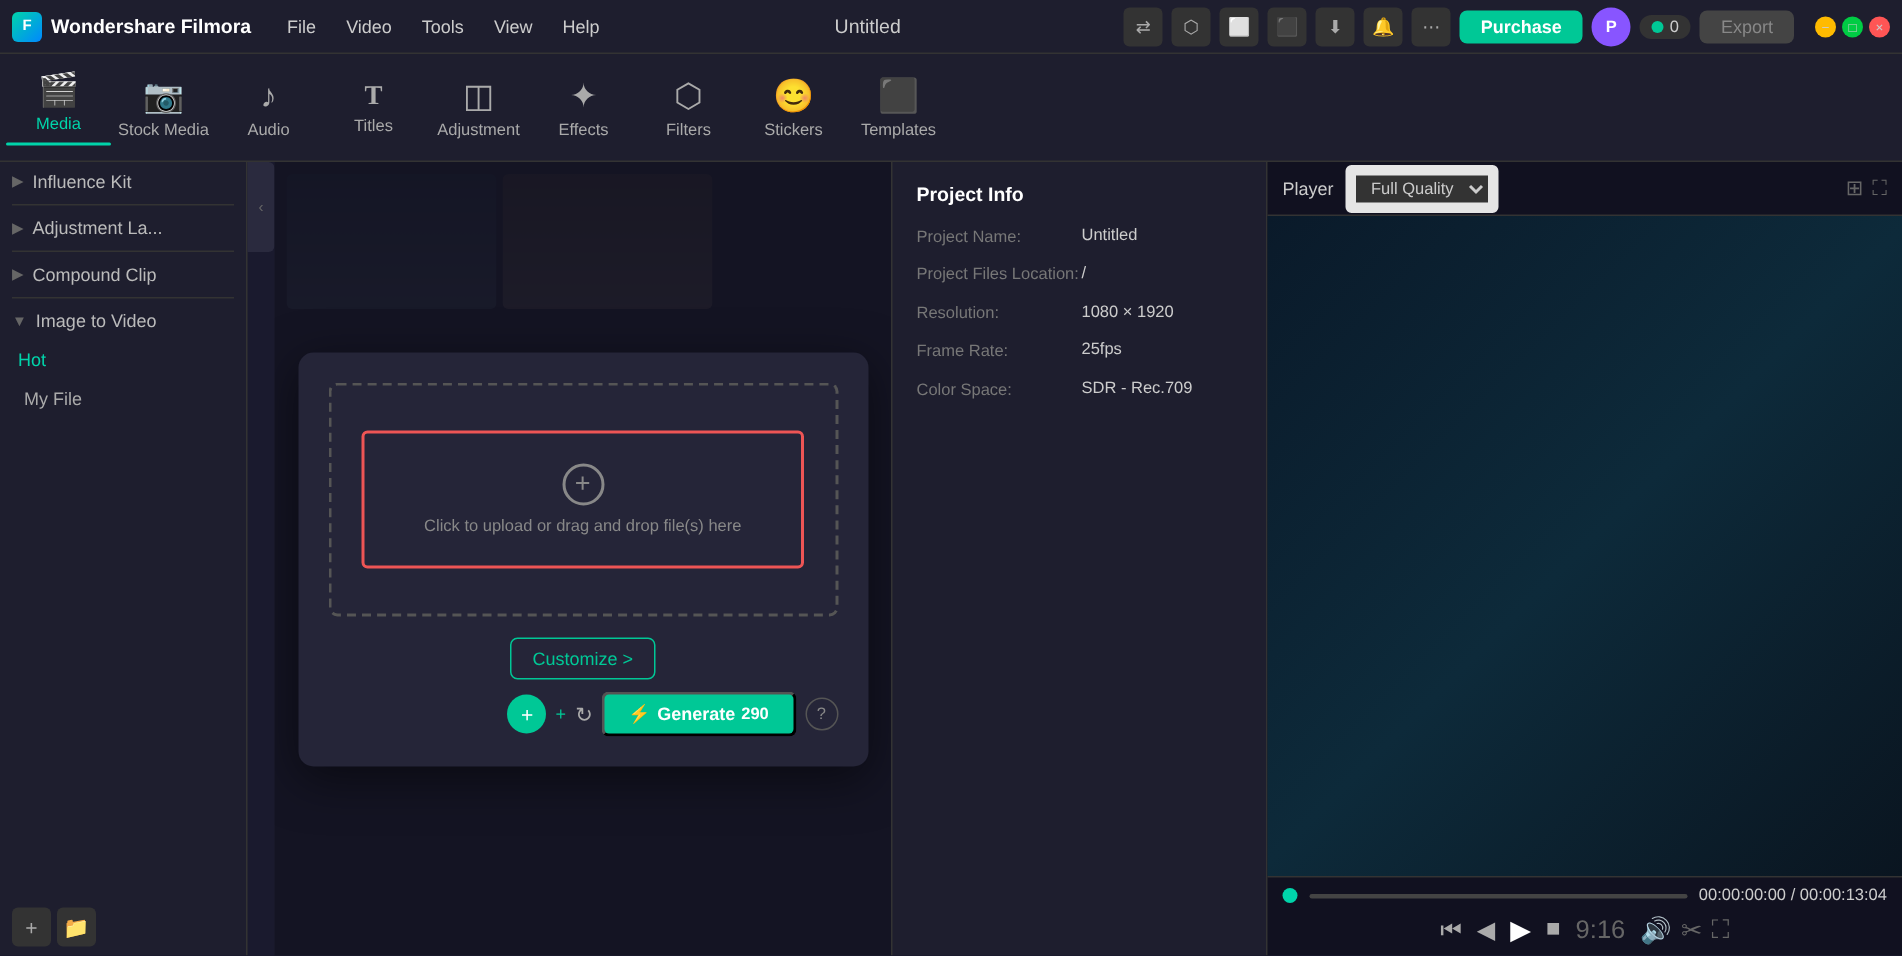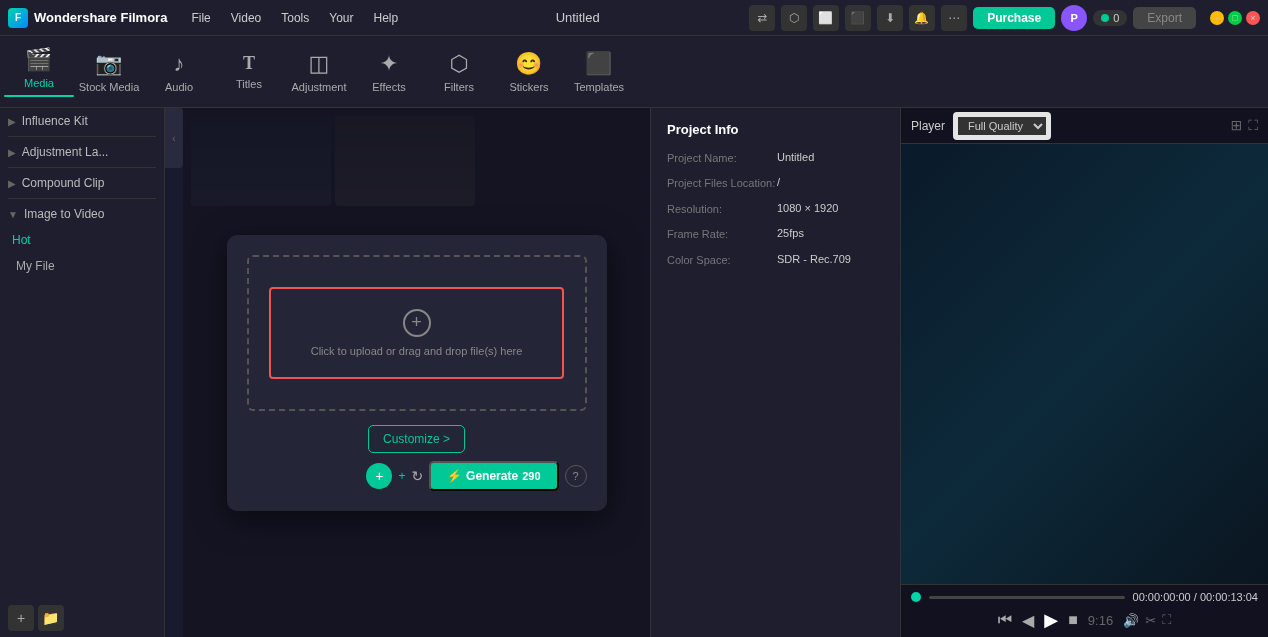--- a/index.html
+++ b/index.html
@@ -166,7 +166,7 @@
     <span class="menu-item">File</span>
     <span class="menu-item">Video</span>
     <span class="menu-item">Tools</span>
-    <span class="menu-item">Your</span>
+    <span class="menu-item">View</span>
     <span class="menu-item">Help</span>
   </div>
   <div class="title-center">Untitled</div>

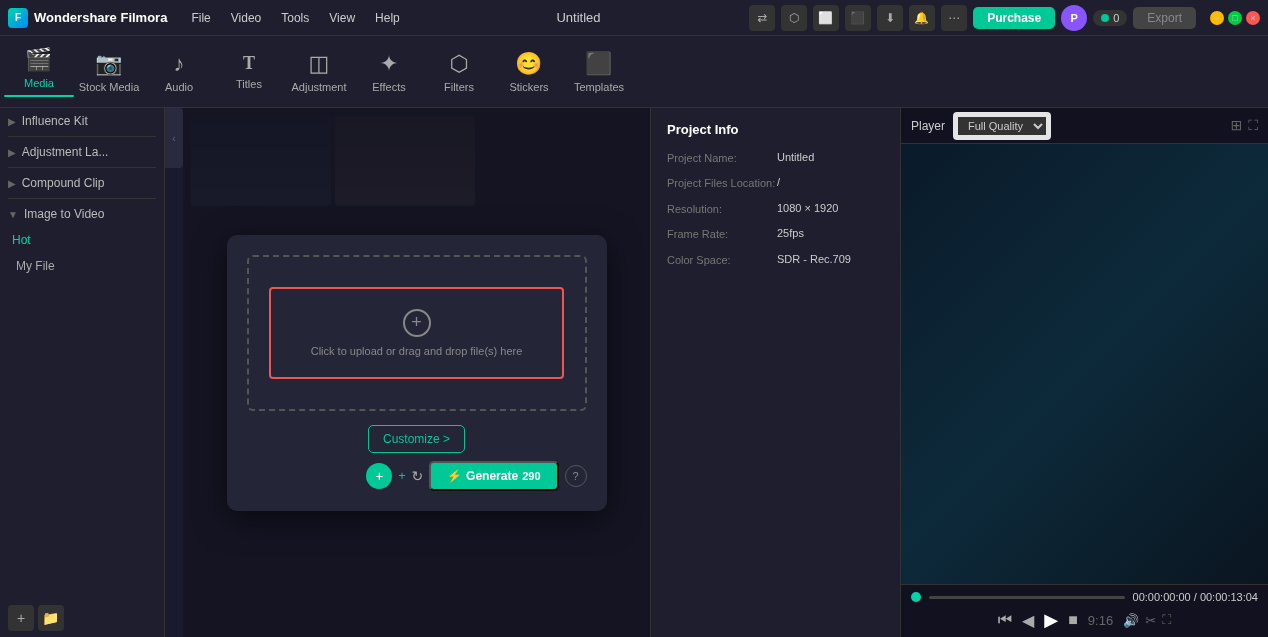--- a/index.html
+++ b/index.html
@@ -122,7 +122,7 @@
 
     
     #player-panel {
-      width: 368px; background: #111120; border-left: 1px solid #333;
+      width: 424px; background: #111120; border-left: 1px solid #333;
       display: flex; flex-direction: column;
     }
     #player-header {

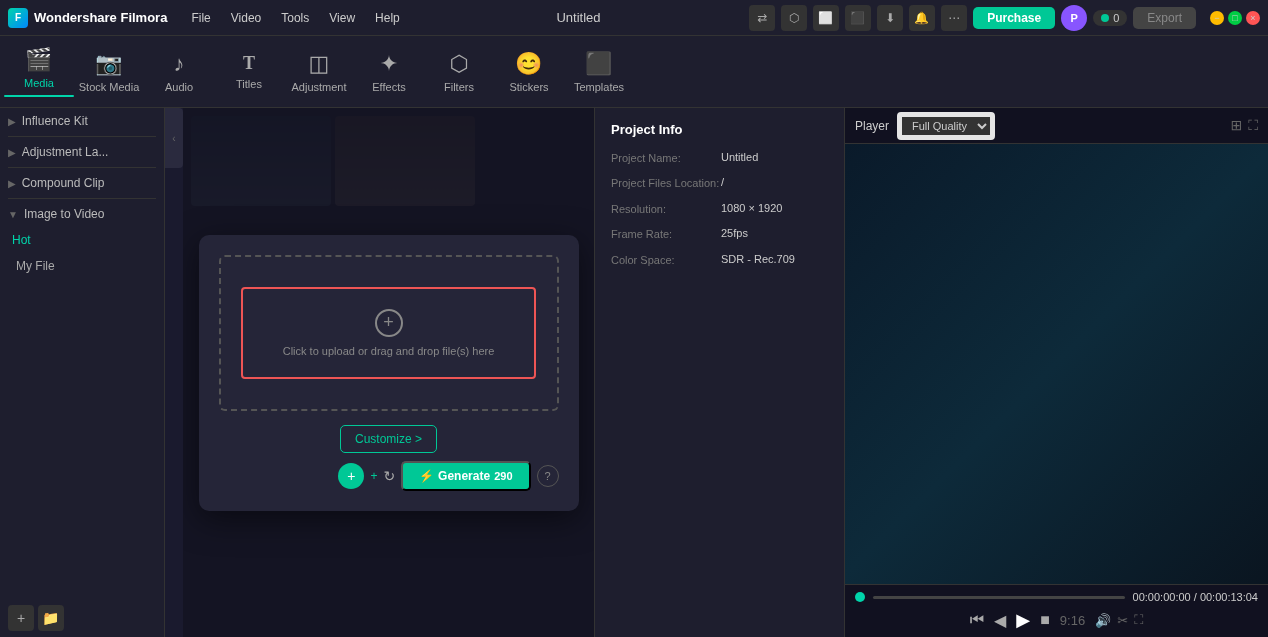--- a/index.html
+++ b/index.html
@@ -131,7 +131,7 @@
     }
     #player-header .player-label { color: #ccc; font-size: 12px; }
     #player-header .quality-select {
-      background: #333; border: 5px solid #e5e5e5; color: #ccc; font-size: 11px;
+      background: #333; border: 7px solid #e5e5e5; color: #ccc; font-size: 11px;
       padding: 2px 6px; border-radius: 4px; cursor: pointer;
     }
     #player-header .player-icons { margin-left: auto; display: flex; gap: 6px; }

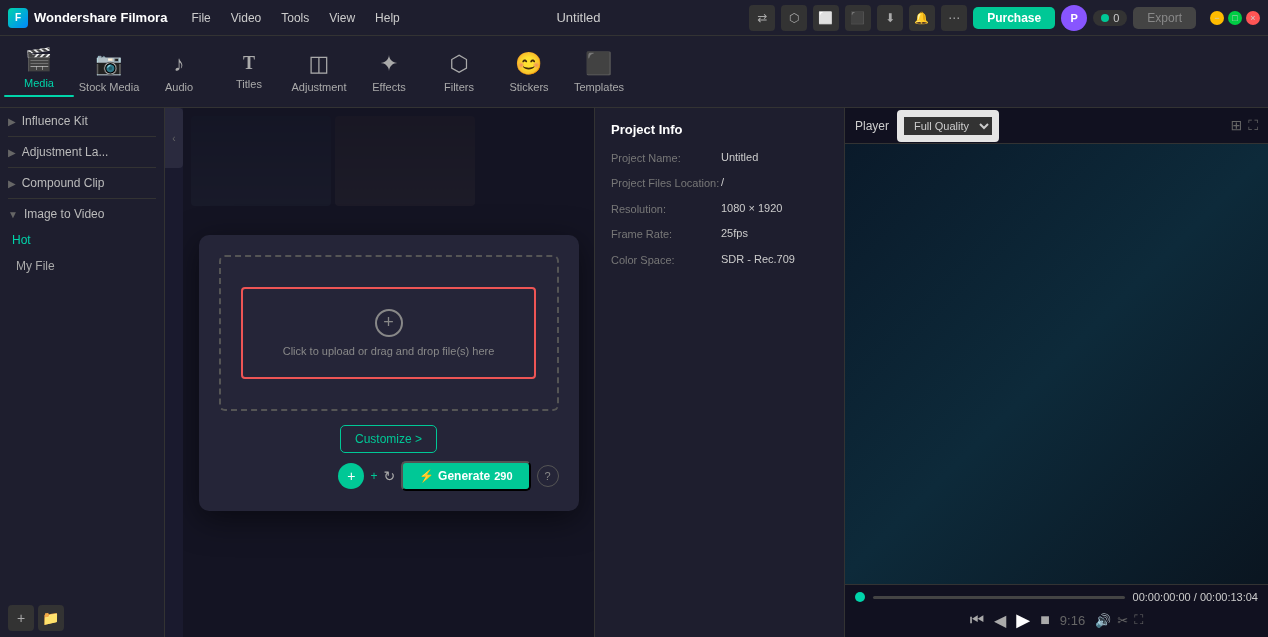--- a/index.html
+++ b/index.html
@@ -151,7 +151,7 @@
     #control-buttons { display: flex; align-items: center; justify-content: center; gap: 10px; }
     .ctrl-btn { color: #aaa; font-size: 16px; cursor: pointer; background: none; border: none; }
     .ctrl-btn.play { color: #fff; font-size: 18px; }
-    .ctrl-secondary { color: #666; font-size: 13px; cursor: pointer; }
+    .ctrl-secondary { color: #666; font-size: 17px; cursor: pointer; }
     #ctrl-extras { display: flex; align-items: center; gap: 6px; }
   </style>
 </head>

